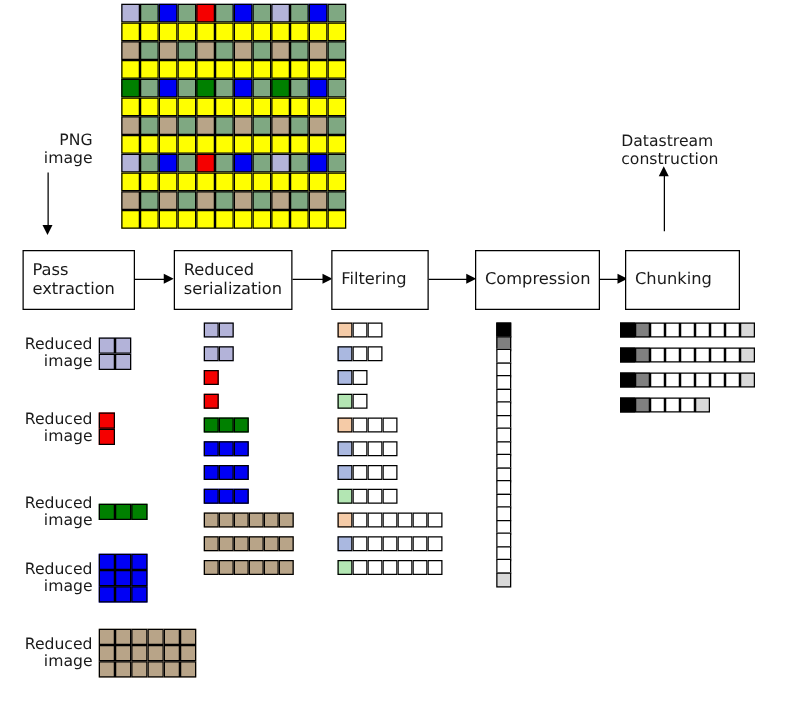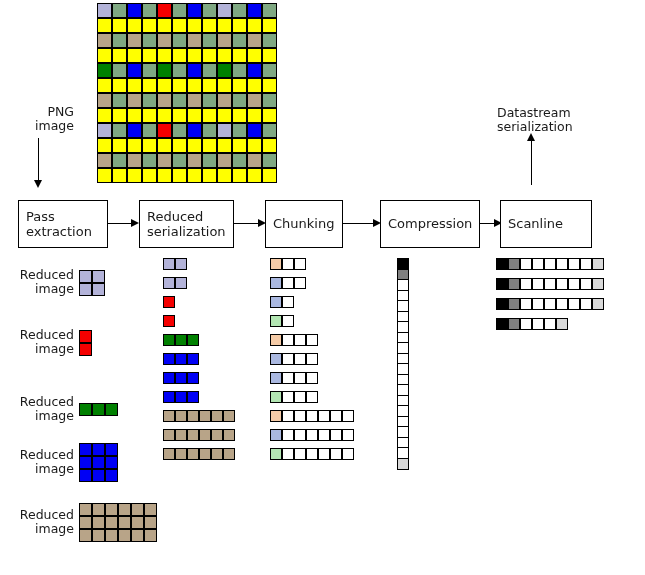--- a/index.html
+++ b/index.html
@@ -277,7 +277,7 @@
 <div class="arrow-head-d" style="left:34px;top:180px;"></div>
 
 <div class="abs lbl lbl-center" style="left:497px;top:106px;width:130px;text-align:left;">Datastream
-serialization</div>
+construction</div>
 <div class="arrow-head-u" style="left:527px;top:133px;"></div>
 <div class="arrow-line-v" style="left:531px;top:140px;height:45px;"></div>
 

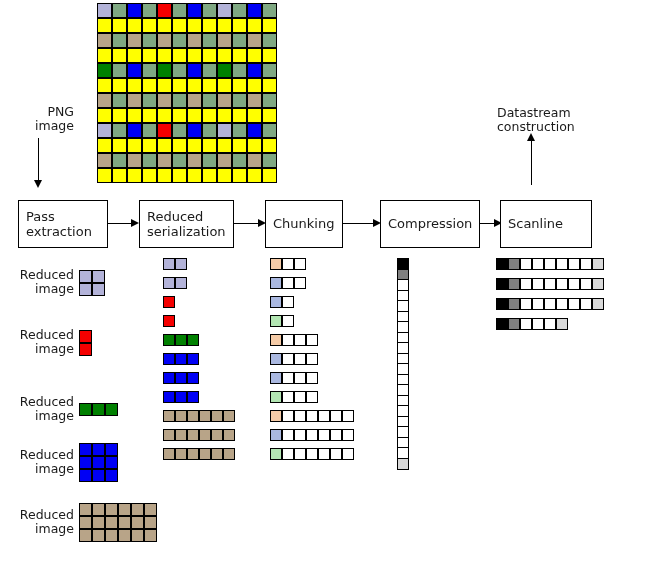--- a/index.html
+++ b/index.html
@@ -298,7 +298,7 @@
 <div class="arrow-head-r" style="left:258px;top:219px;"></div>
 
 <div class="abs pbox" style="left:265px;top:200px;width:78px;height:48px;">
-  <span>Chunking</span>
+  <span>Filtering</span>
 </div>
 
 <div class="arrow-line-h" style="left:343px;top:223px;width:32px;"></div>

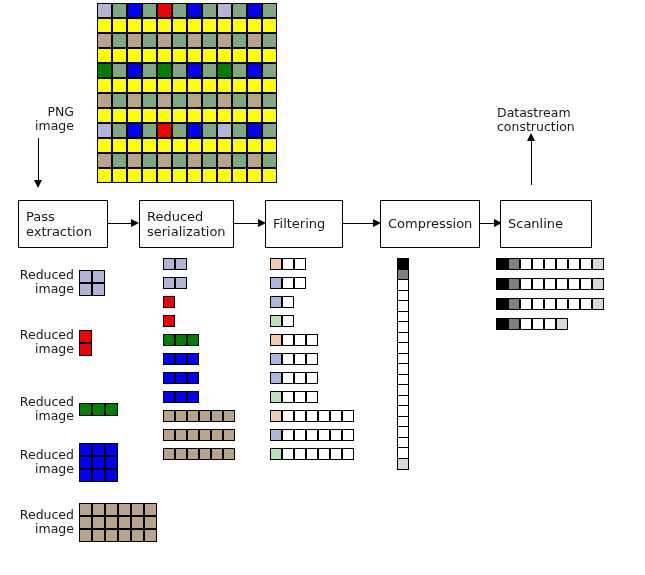--- a/index.html
+++ b/index.html
@@ -312,7 +312,7 @@
 <div class="arrow-head-r" style="left:494px;top:219px;"></div>
 
 <div class="abs pbox" style="left:500px;top:200px;width:92px;height:48px;">
-  <span>Scanline</span>
+  <span>Chunking</span>
 </div>
 
 <div id="reduced-col">

